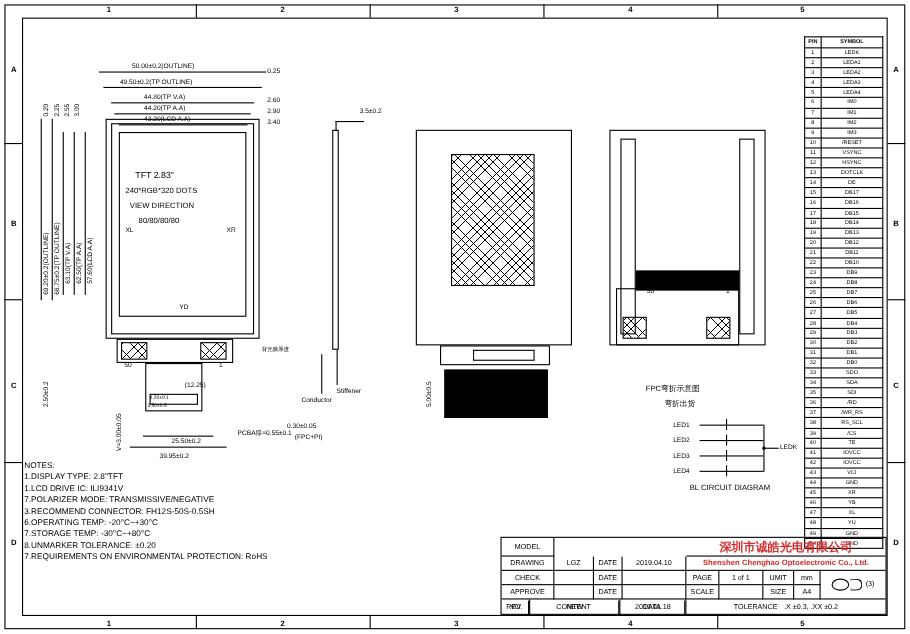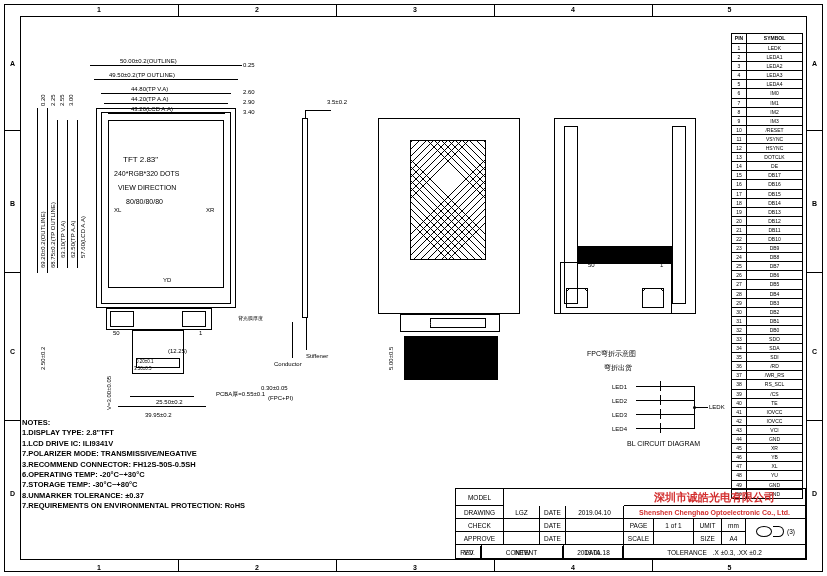--- a/index.html
+++ b/index.html
@@ -38,7 +38,7 @@
 
   
   #notes{position:absolute;left:22px;top:418px;width:430px;}
-  #notes .nt{font-size:7.5px;font-weight:bold;line-height:10.4px;white-space:nowrap;}
+  #notes .nt{font-size:7.5px;font-weight:normal;line-height:10.4px;white-space:nowrap;}
 
   
   #title{position:absolute;left:455px;top:488px;width:351px;height:71px;border:1px solid #000;box-sizing:border-box;}

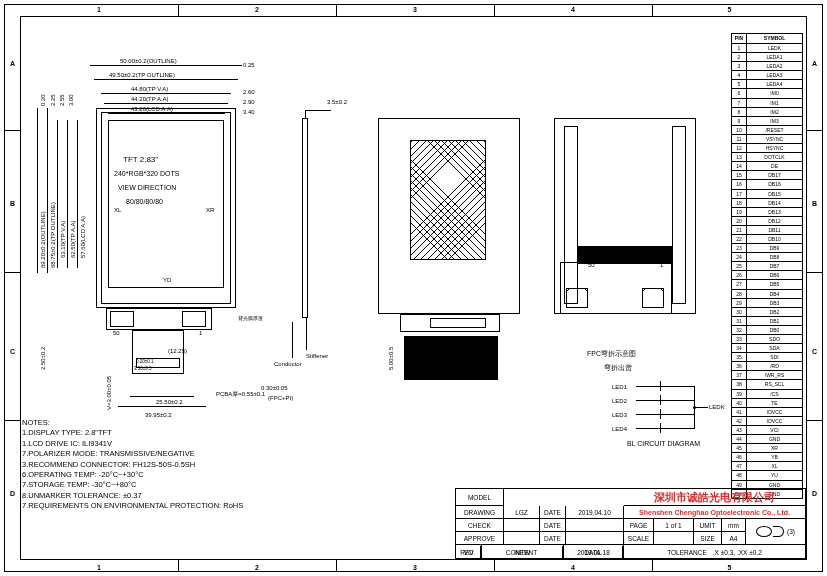--- a/index.html
+++ b/index.html
@@ -440,7 +440,7 @@
     <div class="nt">3.RECOMMEND CONNECTOR: FH12S-50S-0.5SH</div>
     <div class="nt">6.OPERATING TEMP: -20°C~+30°C</div>
     <div class="nt">7.STORAGE TEMP: -30°C~+80°C</div>
-    <div class="nt">8.UNMARKER TOLERANCE: ±0.37</div>
+    <div class="nt">8.UNMARKER TOLERANCE: ±0.20</div>
     <div class="nt">7.REQUIREMENTS ON ENVIRONMENTAL PROTECTION: RoHS</div>
   </div>
 

